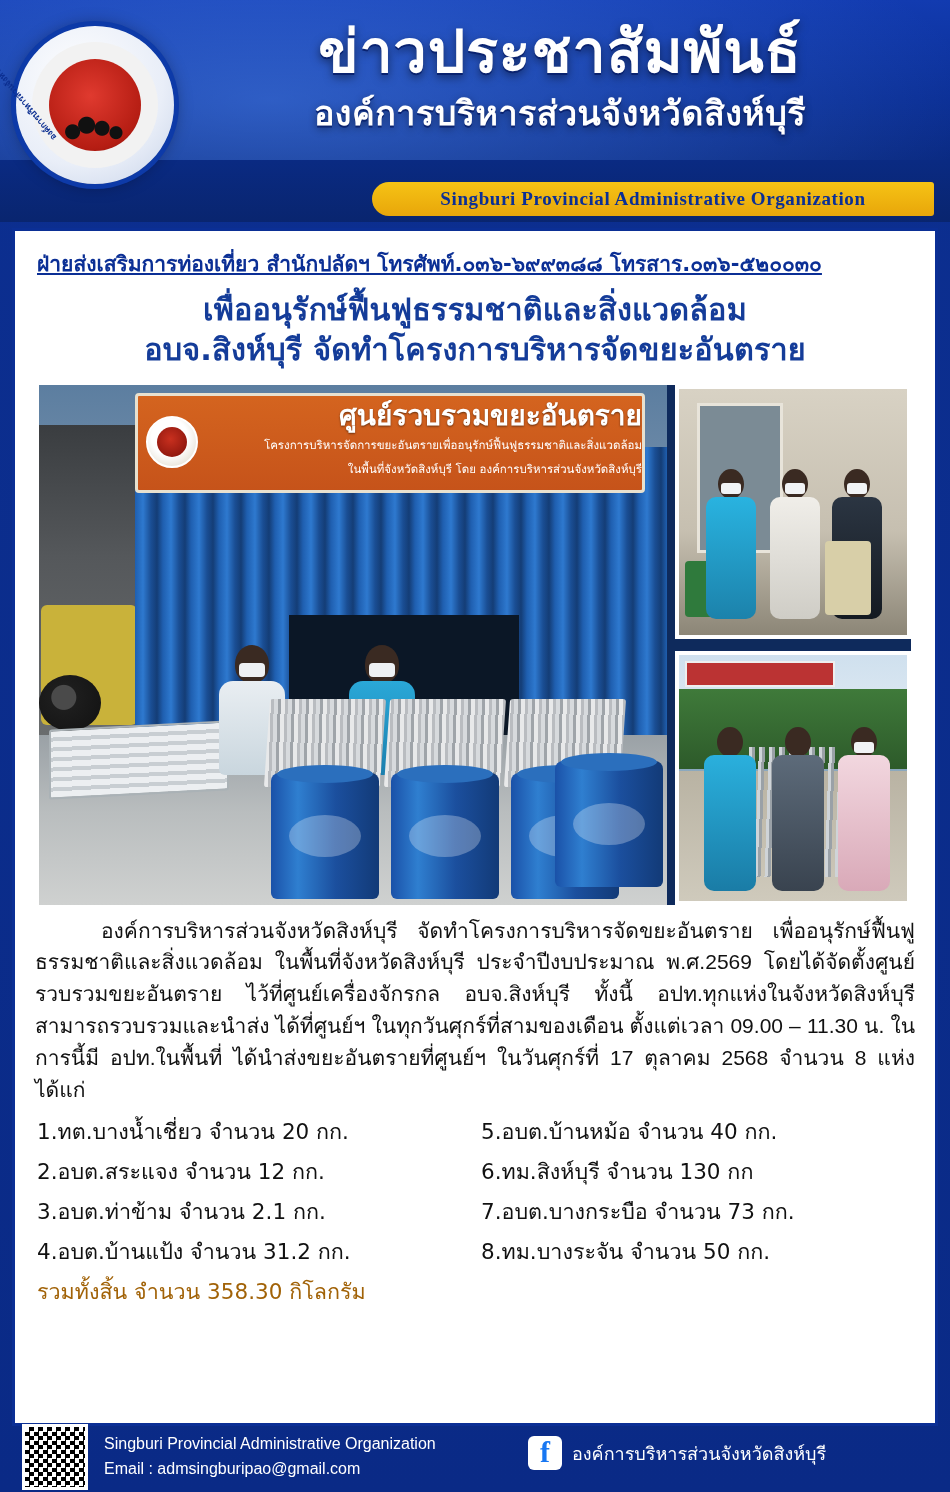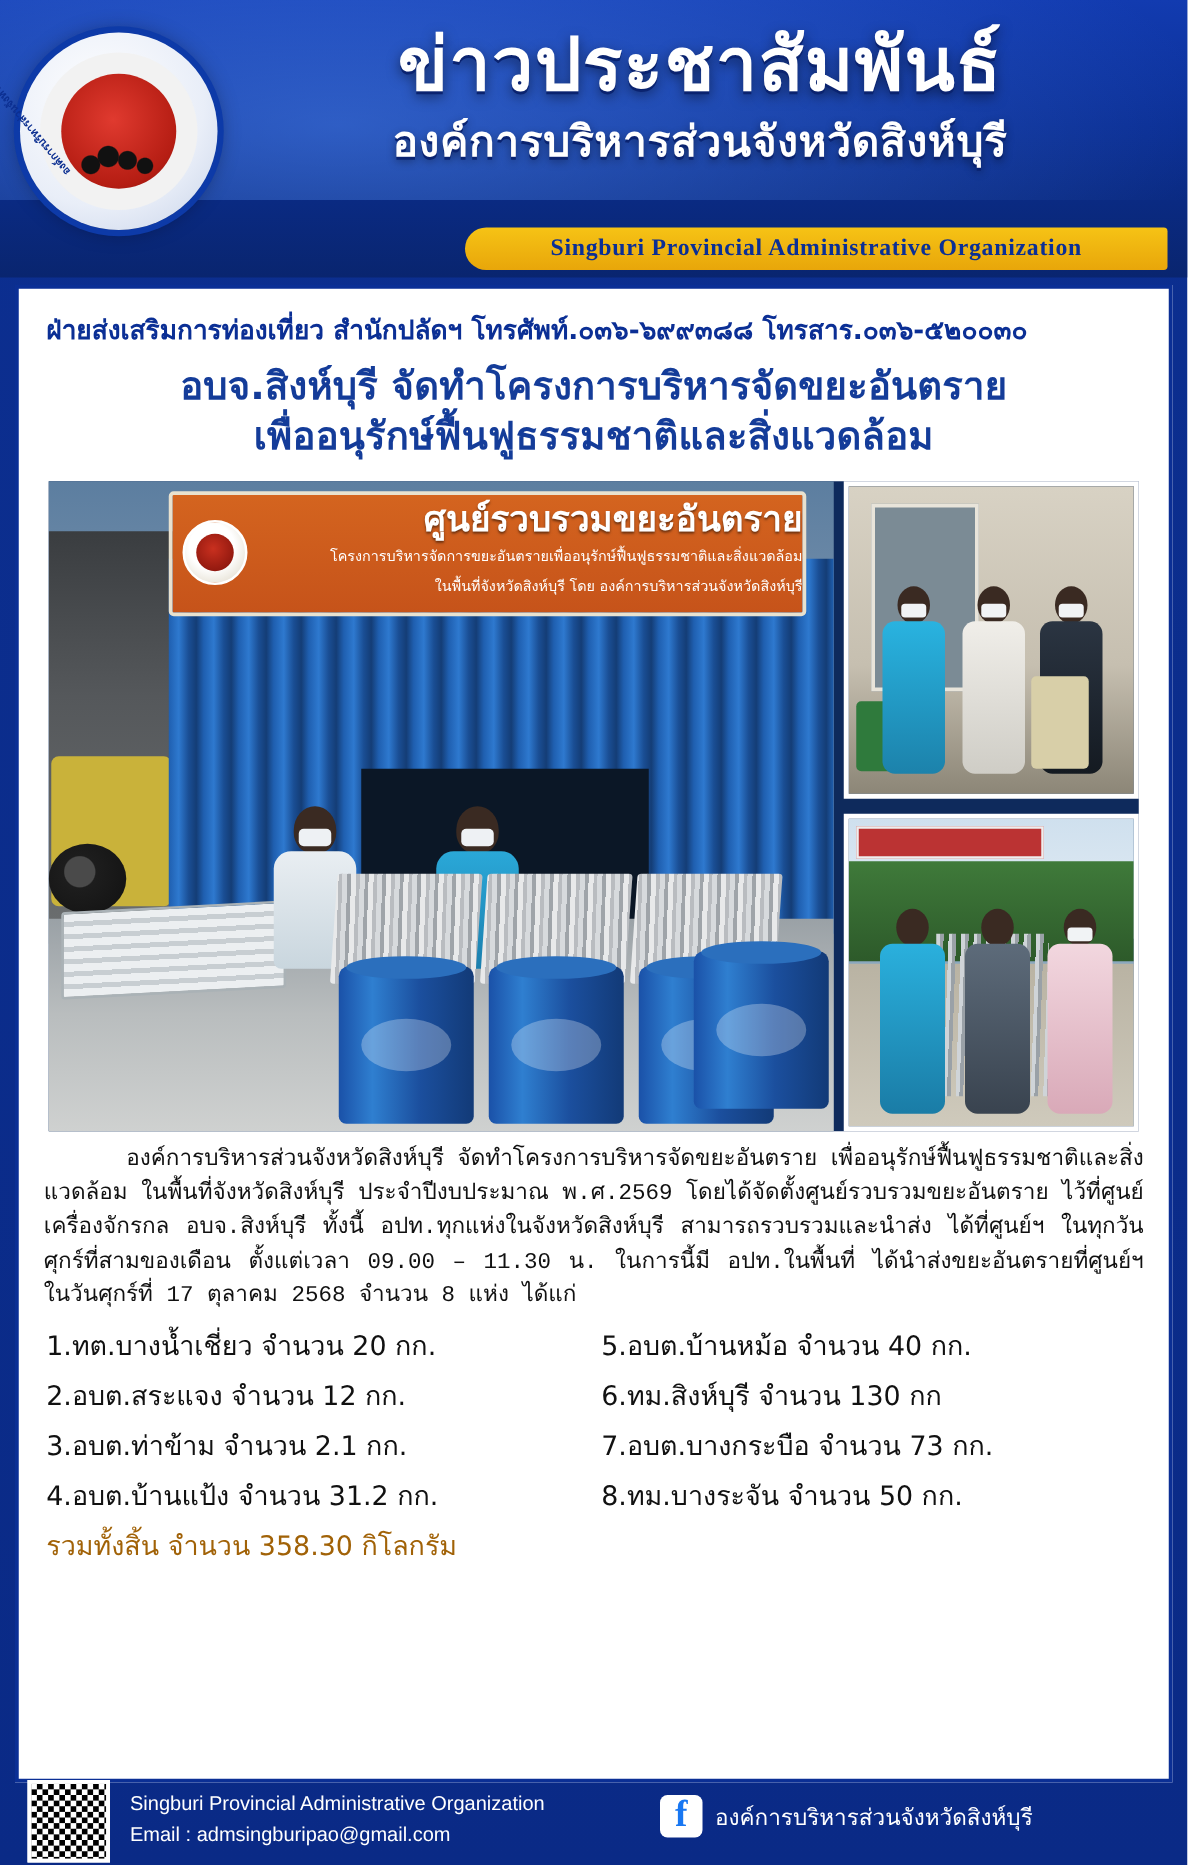--- a/index.html
+++ b/index.html
@@ -141,6 +141,7 @@
     font-size: 21px;
     font-weight: bold;
     color: #0b2f95;
+    text-decoration: underline;
   }
 
   .headline {

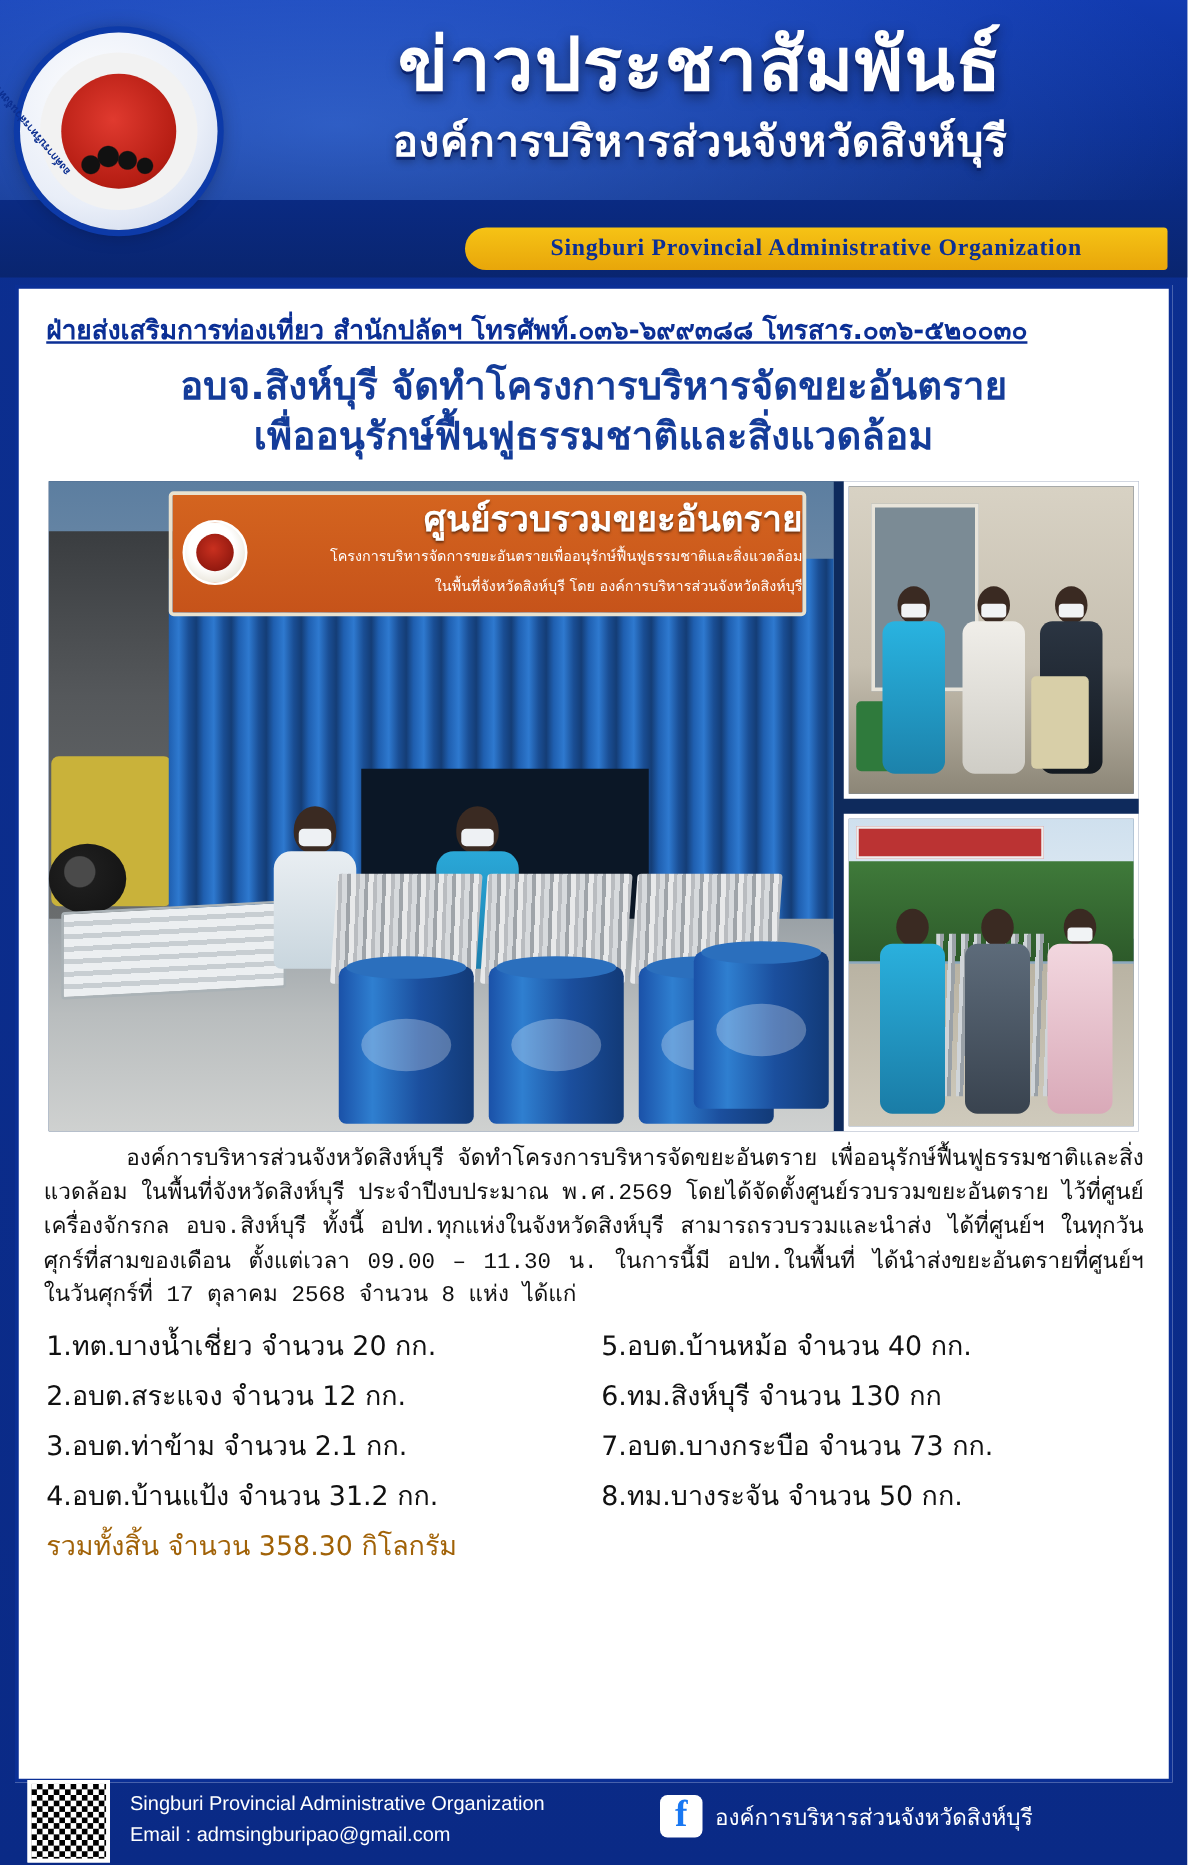--- a/index.html
+++ b/index.html
@@ -428,8 +428,8 @@
     <div class="contact-line">ฝ่ายส่งเสริมการท่องเที่ยว สำนักปลัดฯ  โทรศัพท์.๐๓๖-๖๙๙๓๘๘ โทรสาร.๐๓๖-๕๒๐๐๓๐</div>
 
     <div class="headline">
+      <div>เพื่ออนุรักษ์ฟื้นฟูธรรมชาติและสิ่งแวดล้อม</div>
       <div>อบจ.สิงห์บุรี จัดทำโครงการบริหารจัดขยะอันตราย</div>
-      <div>เพื่ออนุรักษ์ฟื้นฟูธรรมชาติและสิ่งแวดล้อม</div>
     </div>
 
     <div class="collage">

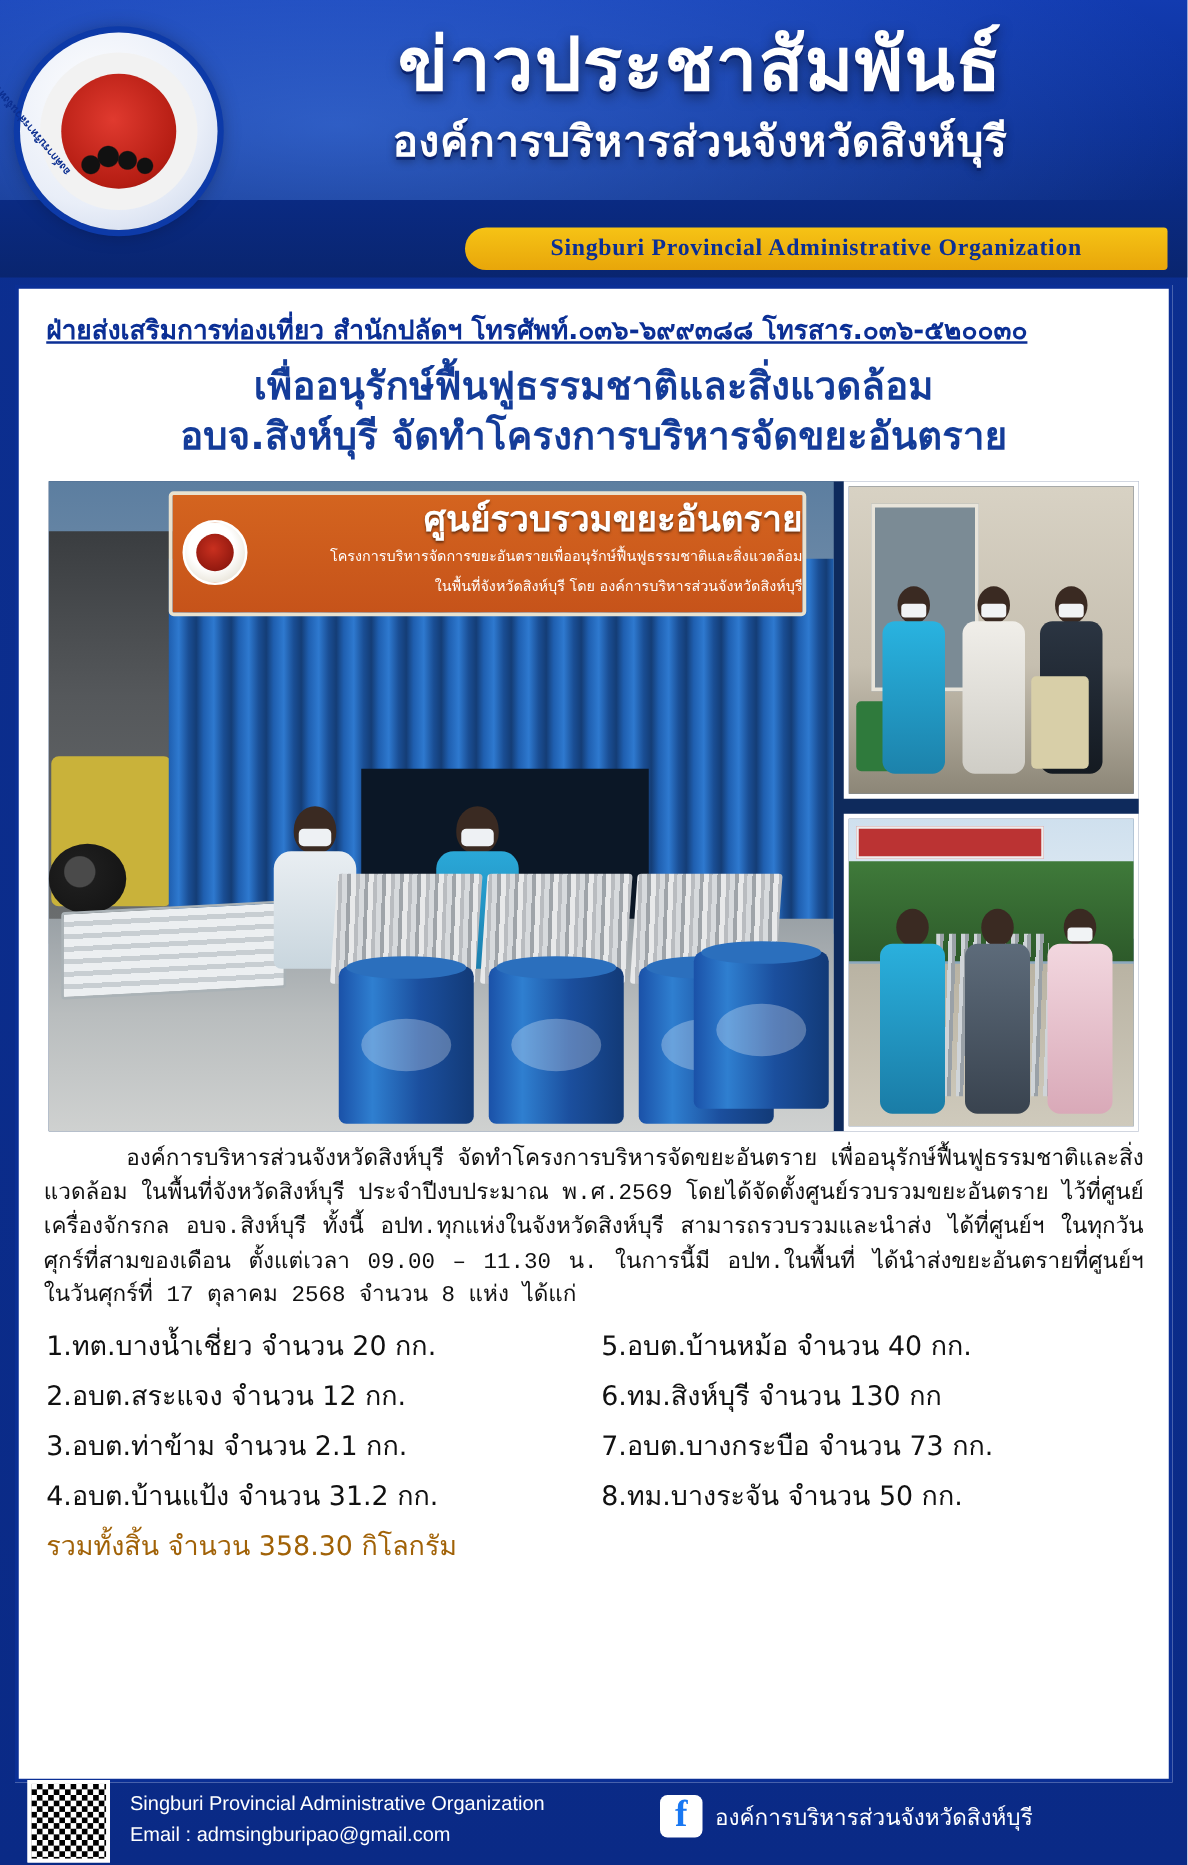--- a/index.html
+++ b/index.html
@@ -332,8 +332,8 @@
   
   .bodytext {
     margin: 10px 20px 0 20px;
-    font-family: Liberation Mono, monospace;
-    font-size: 18px;
+    font-family: Liberation Sans, sans-serif;
+    font-size: 21px;
     color: #111;
     line-height: 1.52;
     text-align: justify;

